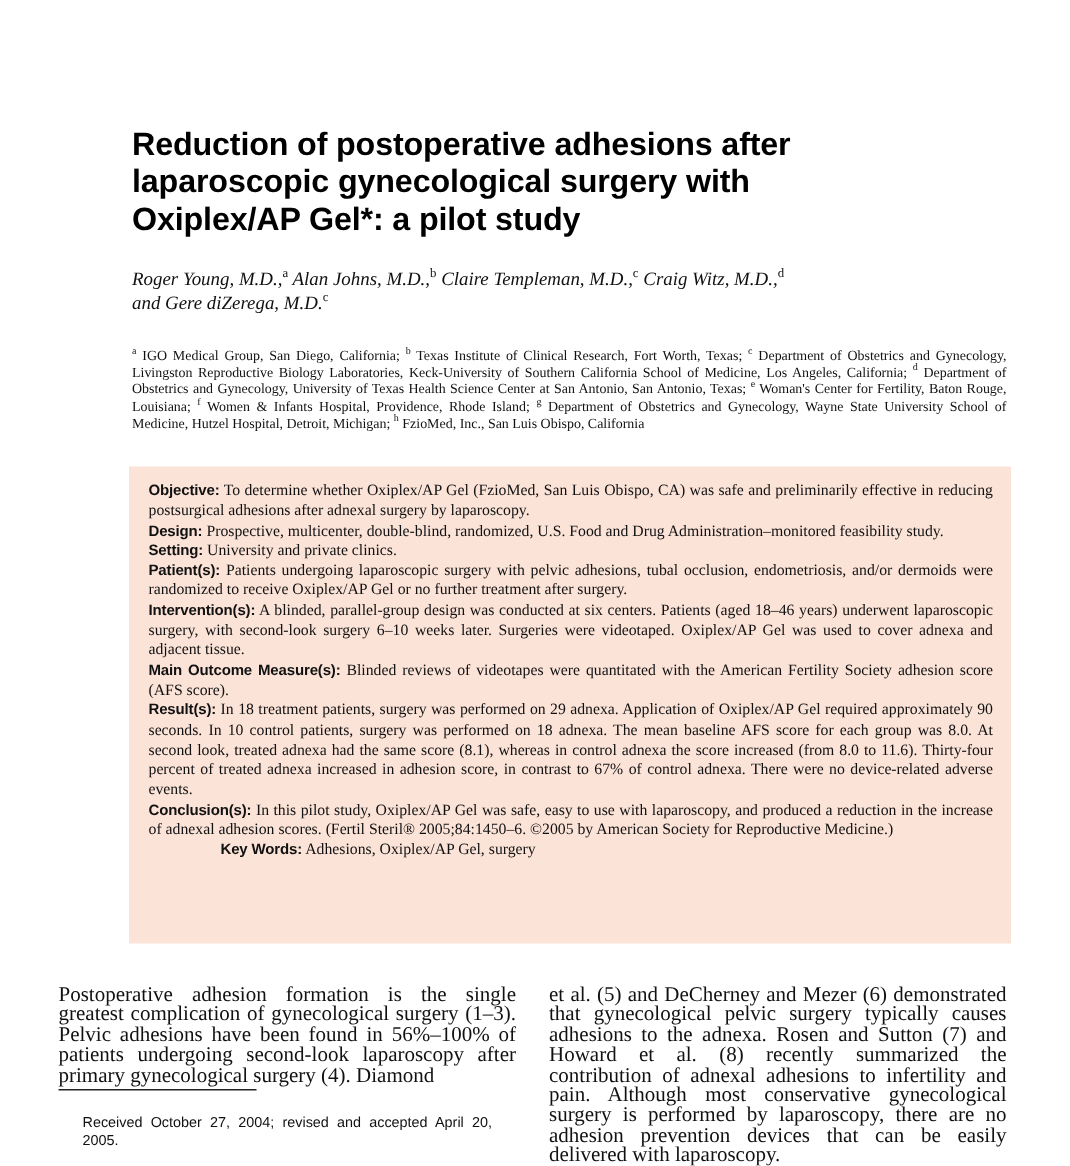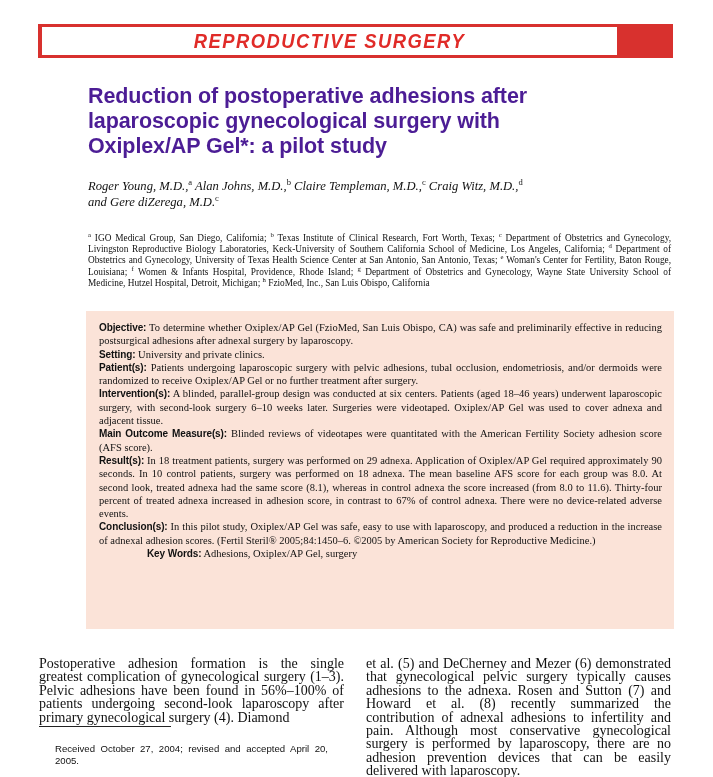--- a/index.html
+++ b/index.html
@@ -172,11 +172,6 @@
 
 <div class="page">
 
-  <div class="banner">
-    <div class="banner-inner">
-      <div class="banner-text">REPRODUCTIVE  SURGERY</div>
-    </div>
-  </div>
 
   <div class="title">
     <span>Reduction of postoperative adhesions after</span>

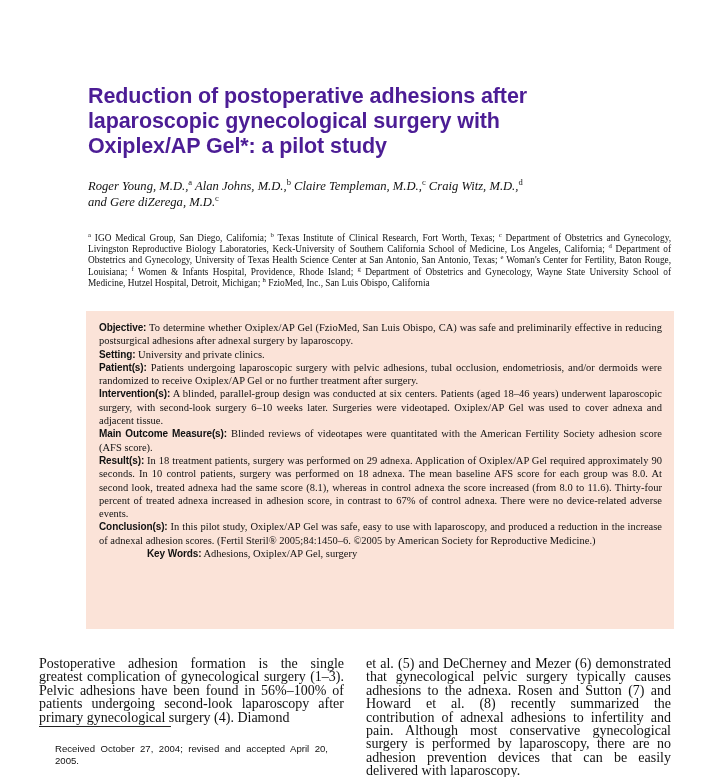--- a/index.html
+++ b/index.html
@@ -67,7 +67,7 @@
     font-size: 21.5px;
     line-height: 25px;
     letter-spacing: -0.1px;
-    color: #4c1d95;
+    color: #000000;
   }
   .title span { display: block; }
 

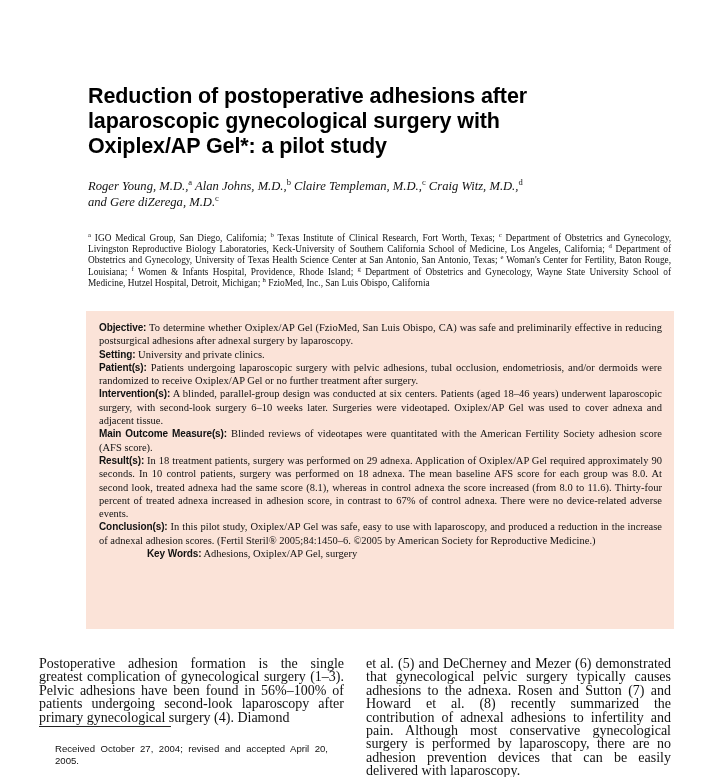--- a/index.html
+++ b/index.html
@@ -191,6 +191,7 @@
 
       <p class="abs-p"><span class="abs-label">Objective:</span><span> To determine whether Oxiplex/AP Gel (FzioMed, San Luis Obispo, CA) was safe and preliminarily effective in reducing postsurgical adhesions after adnexal surgery by laparoscopy.</span></p>
 
+      <p class="abs-p"><span class="abs-label">Design:</span><span> Prospective, multicenter, double-blind, randomized, U.S. Food and Drug Administration–monitored feasibility study.</span></p>
 
       <p class="abs-p"><span class="abs-label">Setting:</span><span> University and private clinics.</span></p>
 

